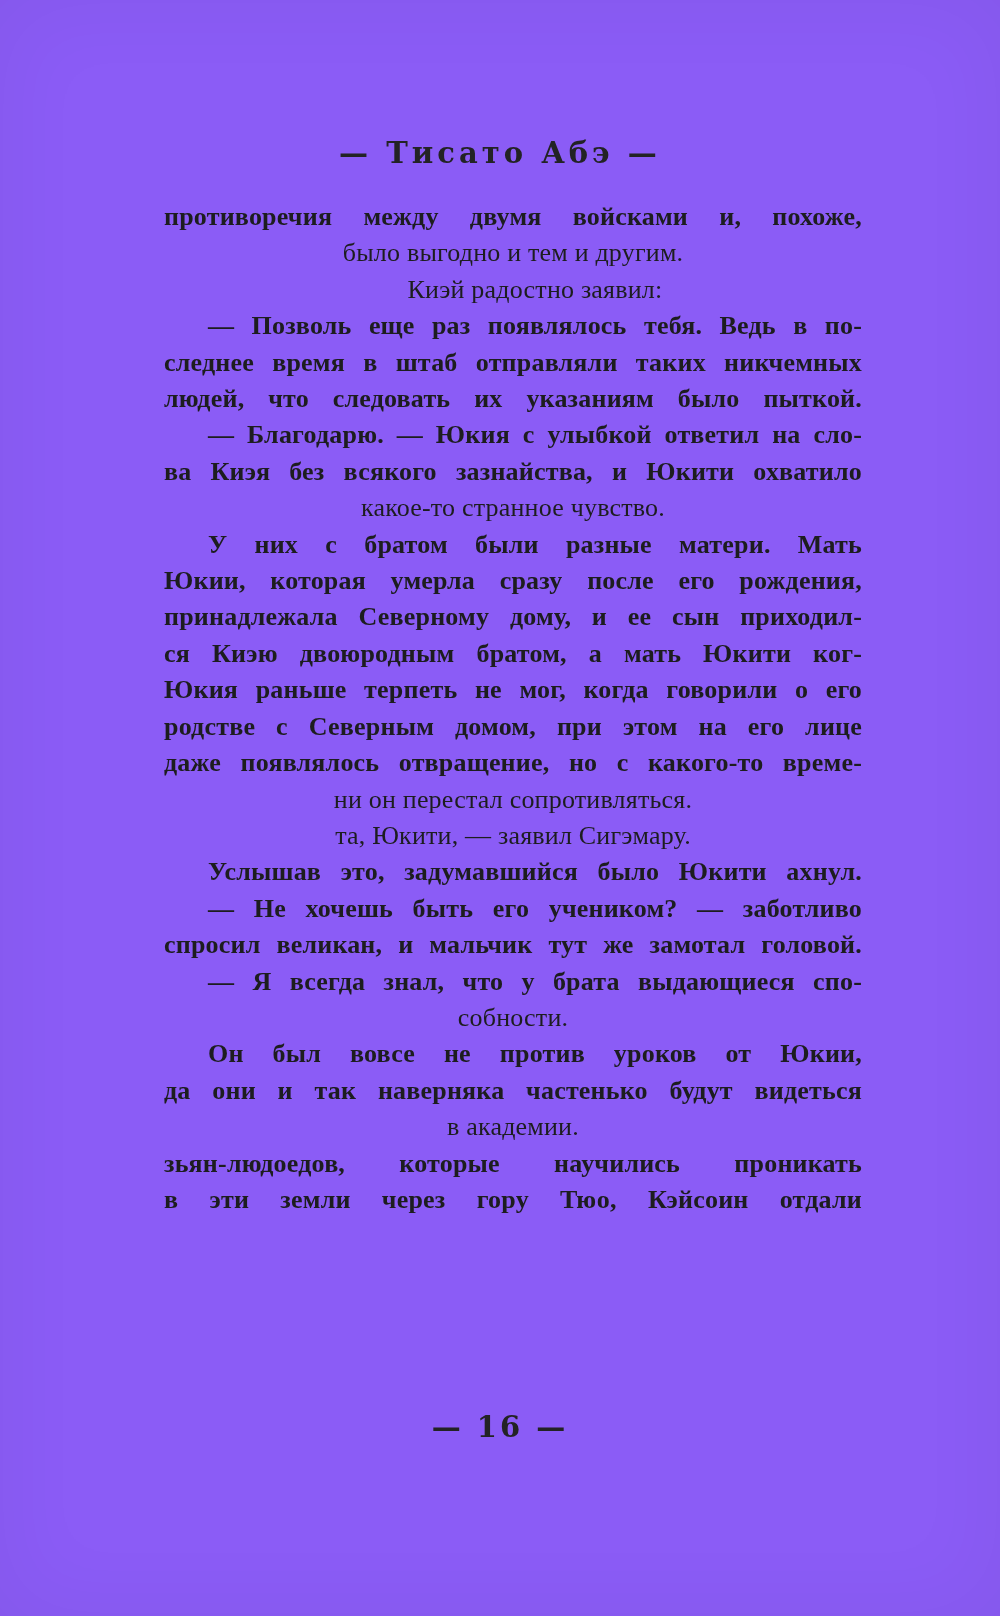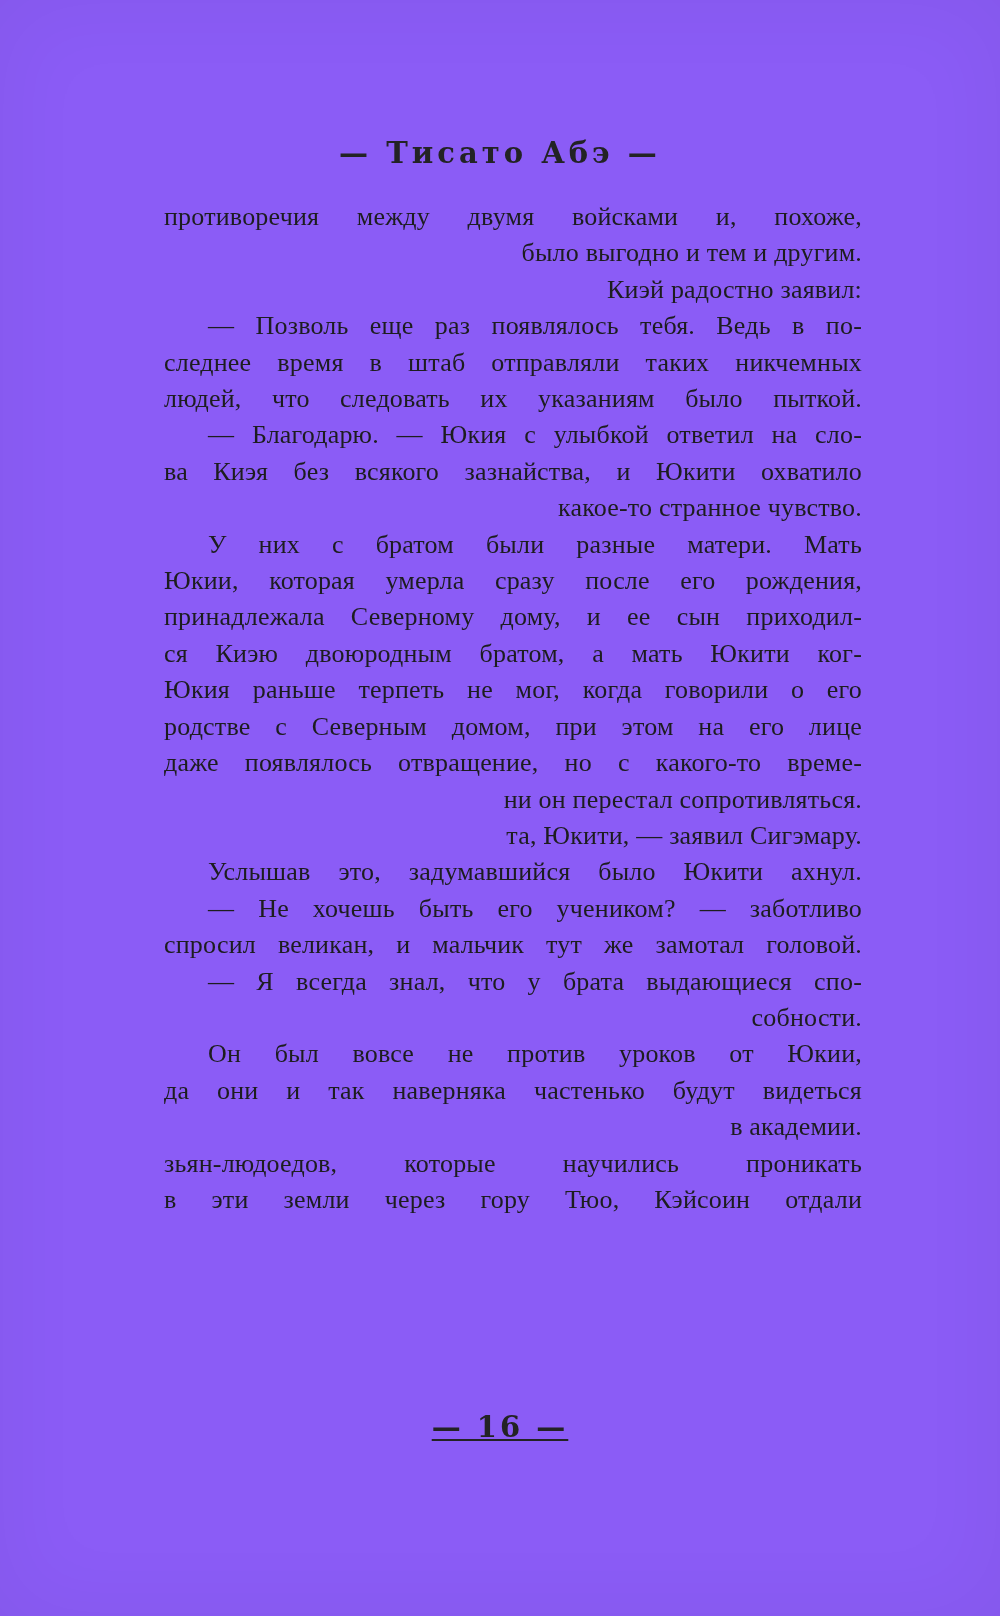--- a/index.html
+++ b/index.html
@@ -48,6 +48,7 @@
   .line.j {
     text-align: justify;
     text-align-last: justify;
+    font-weight: bold;
   }
   .line.indent {
     text-indent: 44px;

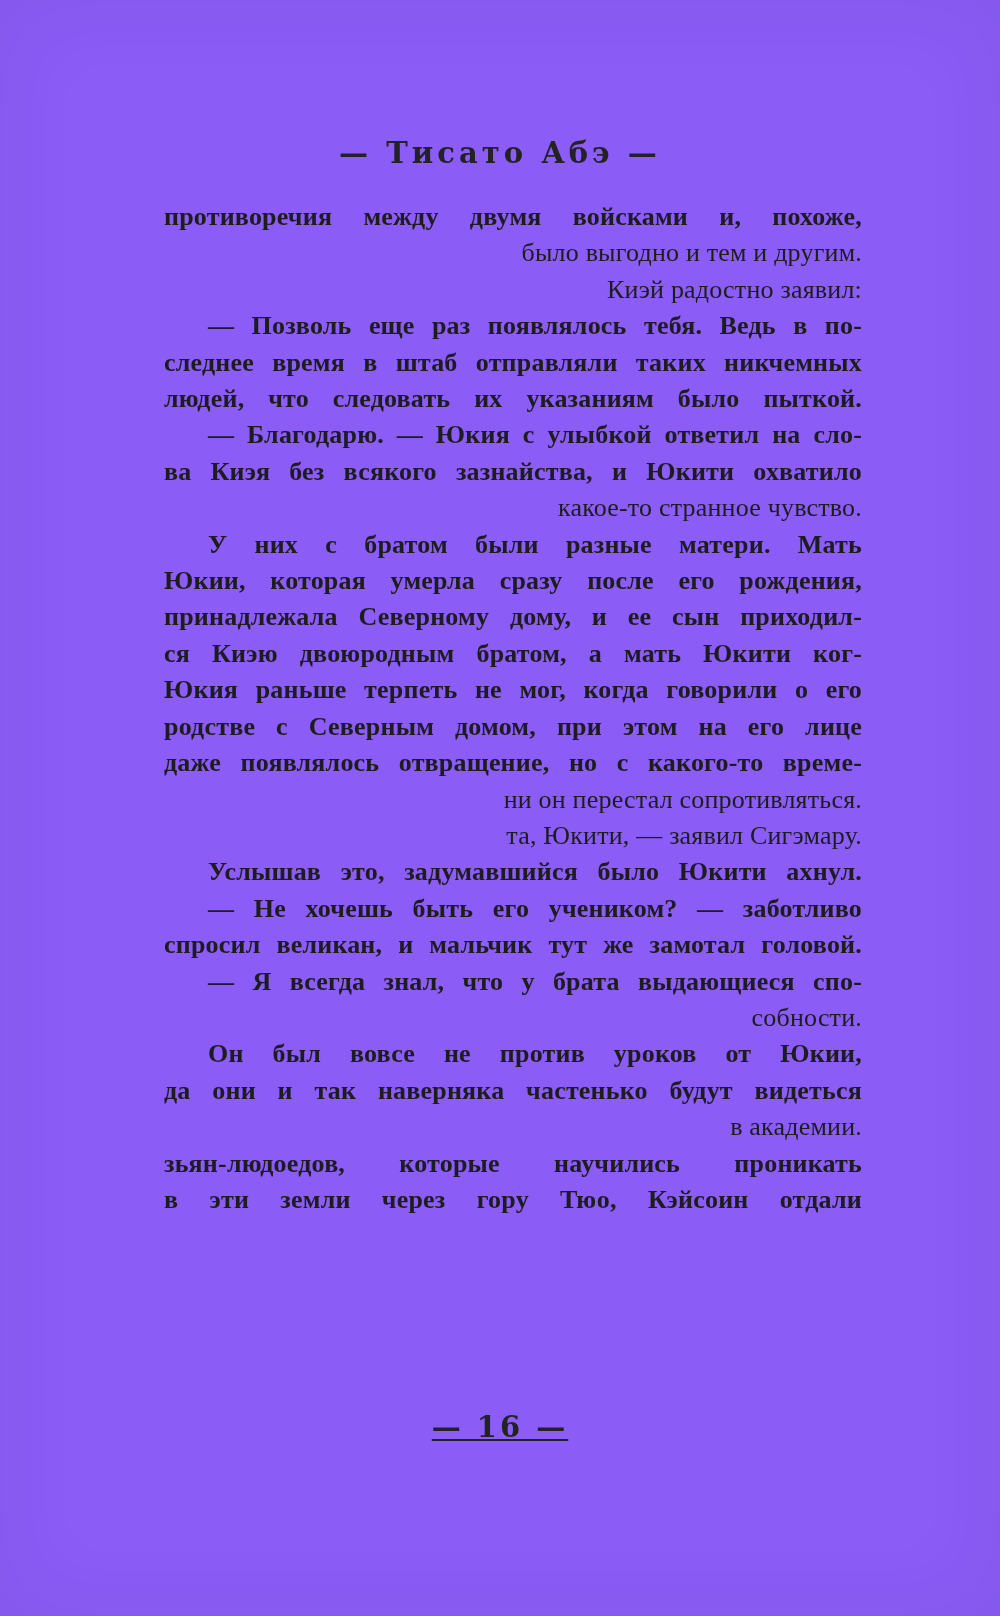--- a/index.html
+++ b/index.html
@@ -42,7 +42,7 @@
   .line {
     font-size: 26px;
     line-height: 36.4px;
-    text-align: right;
+    text-align: center;
     letter-spacing: 0.2px;
   }
   .line.j {

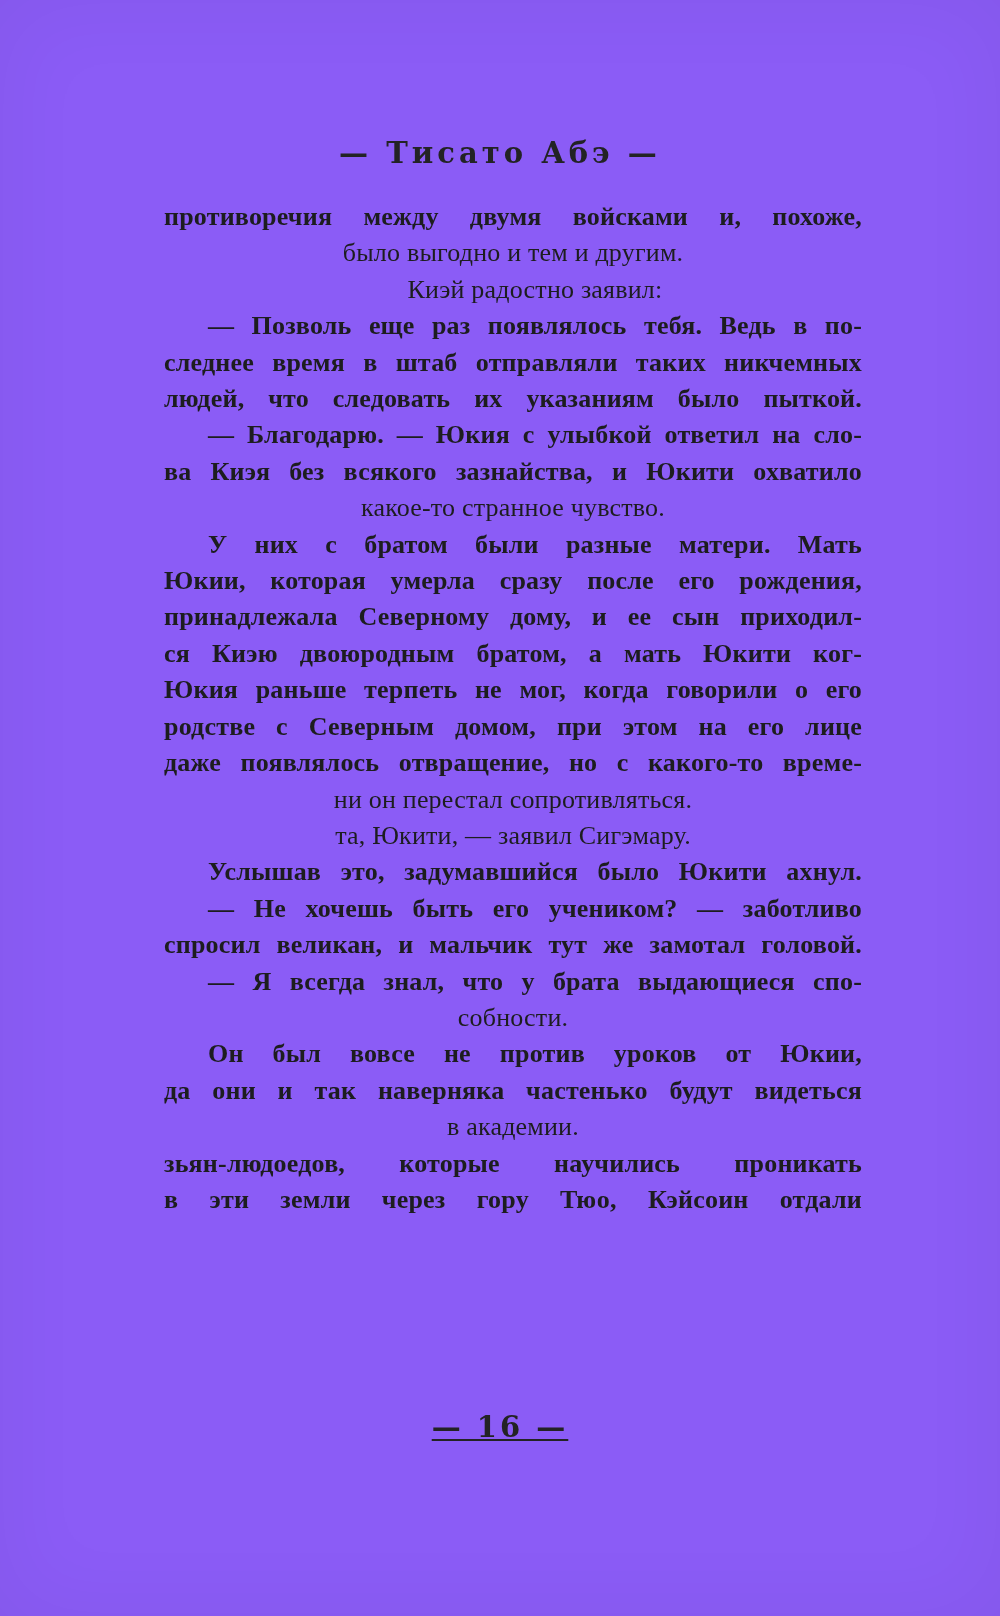--- a/index.html
+++ b/index.html
@@ -64,7 +64,6 @@
     font-size: 29px;
     letter-spacing: 3px;
     color: #232325;
-    text-decoration: underline;
   }
 </style>
 </head>

